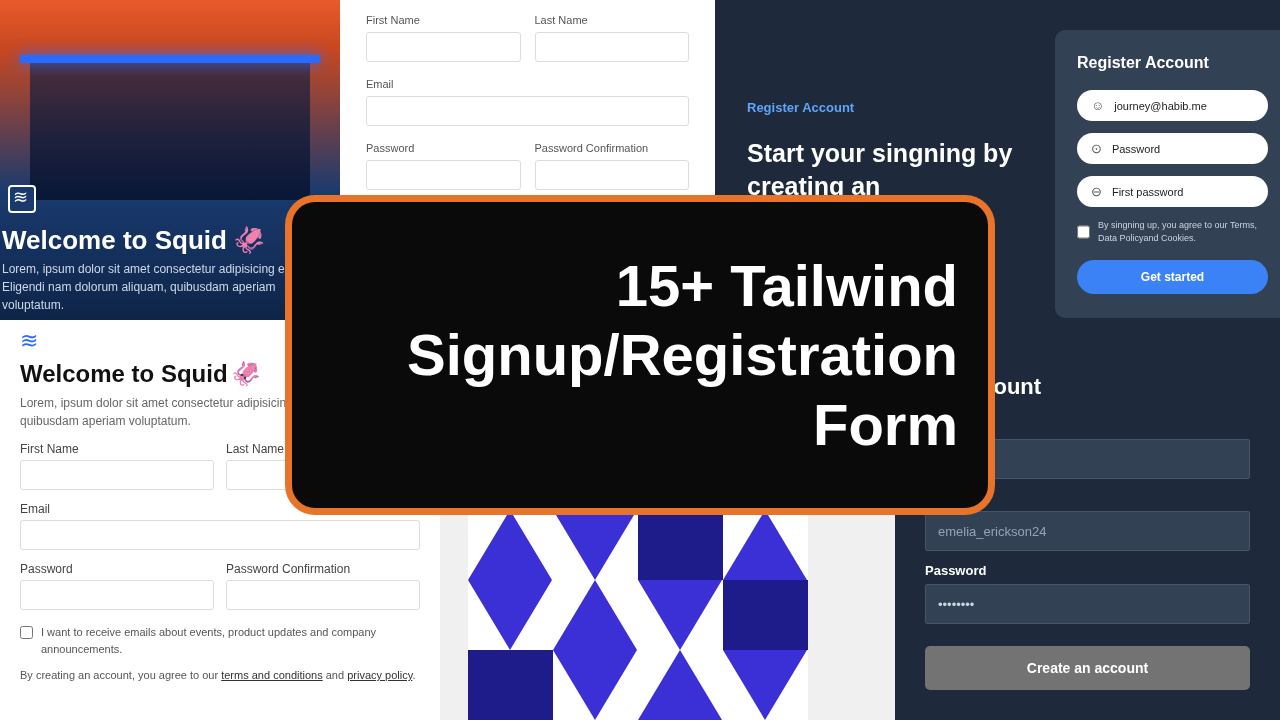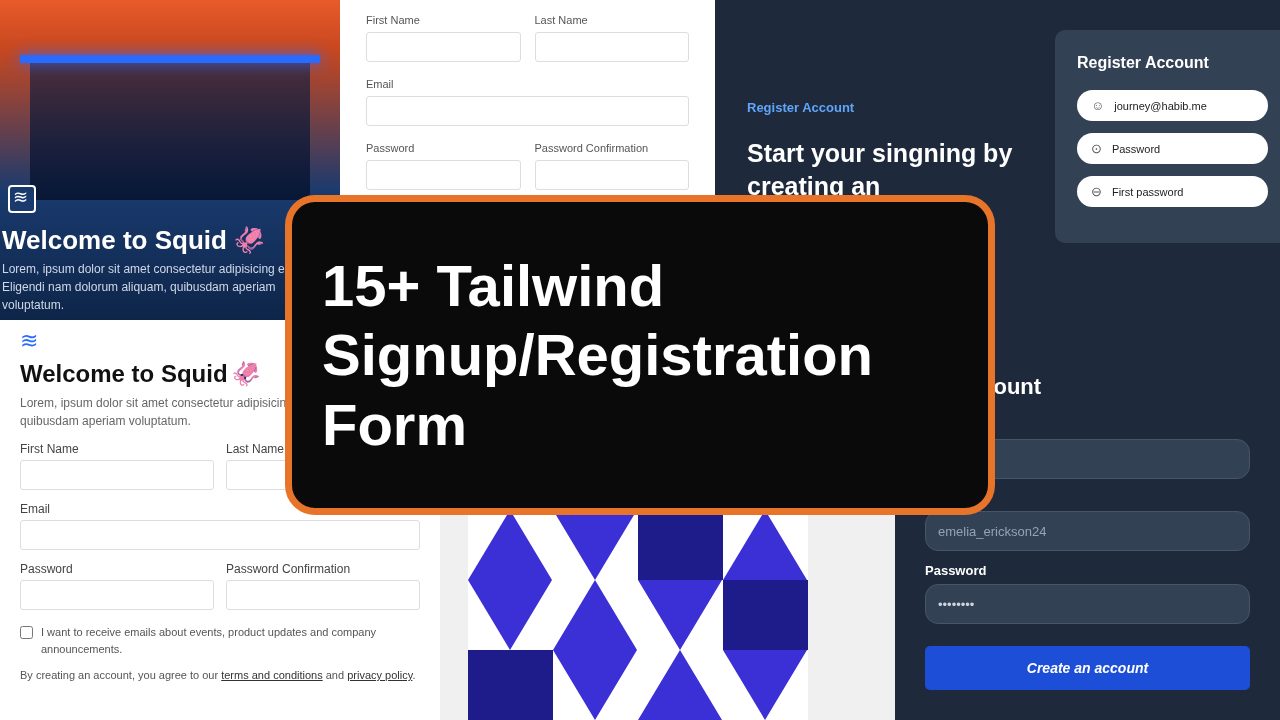--- a/index.html
+++ b/index.html
@@ -147,6 +147,10 @@
         <span class="ico">⊖</span>
         <span>First password</span>
       </div>
+    <div class="agree">
+        <input type="checkbox" style="">
+        <span>By singning up, you agree to our Terms, Data Policyand Cookies.</span>
+      </div>
   </div>
 </div>
 

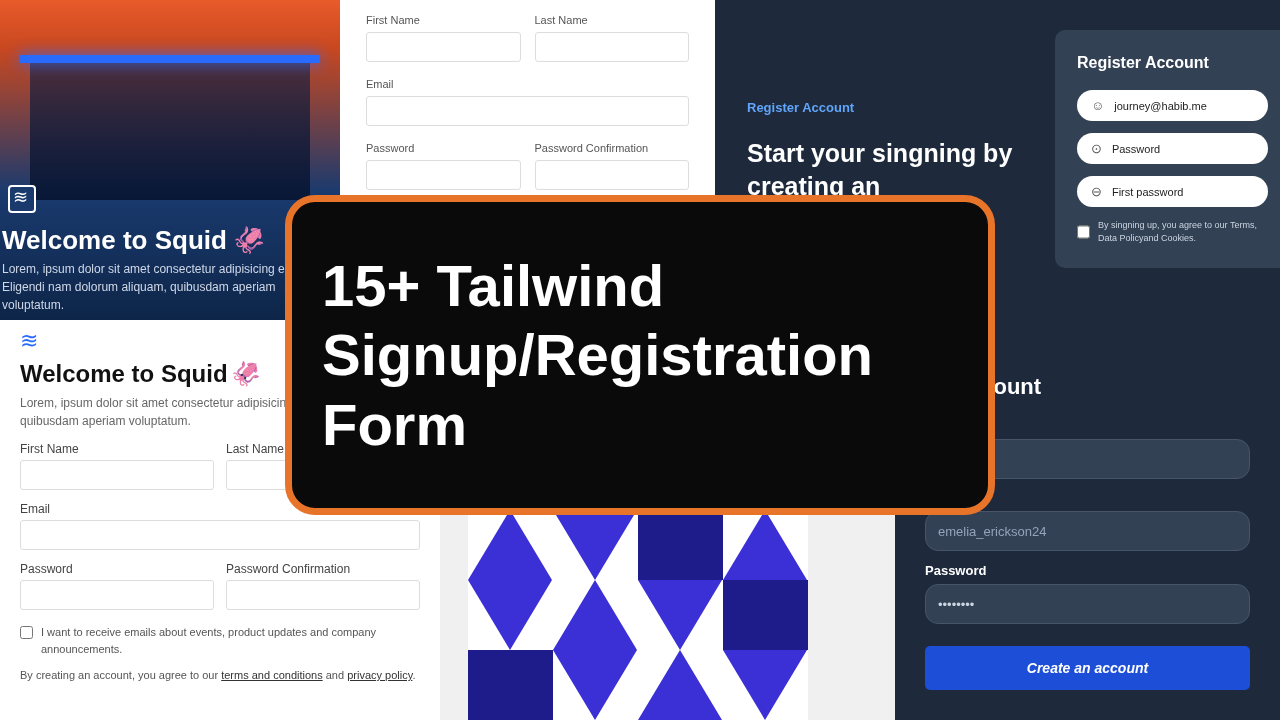--- a/index.html
+++ b/index.html
@@ -73,7 +73,7 @@
 
 
 .badge { position: absolute; top: 195px; left: 285px; width: 710px; height: 320px; background: #0a0a0a; border: 7px solid #e8742a; border-radius: 30px; display: flex; align-items: center; justify-content: center; }
-.badge h1 { color: #fff; font-size: 58px; font-weight: 800; text-align: left; line-height: 1.2; padding: 0 30px; }
+.badge h1 { color: #fff; font-size: 58px; font-weight: 800; text-align: right; line-height: 1.2; padding: 0 30px; }
 </style>
 </head>
 <body>

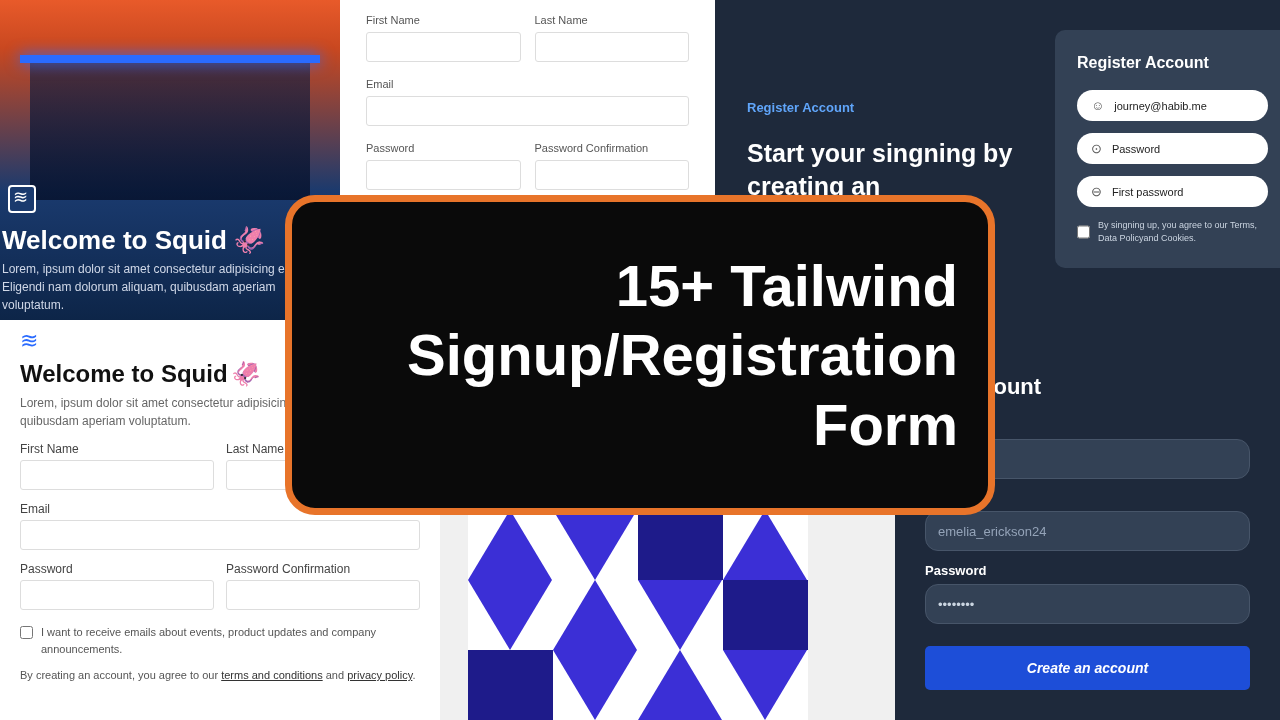--- a/index.html
+++ b/index.html
@@ -151,6 +151,7 @@
         <input type="checkbox" style="">
         <span>By singning up, you agree to our Terms, Data Policyand Cookies.</span>
       </div>
+    <button>Get started</button>
   </div>
 </div>
 

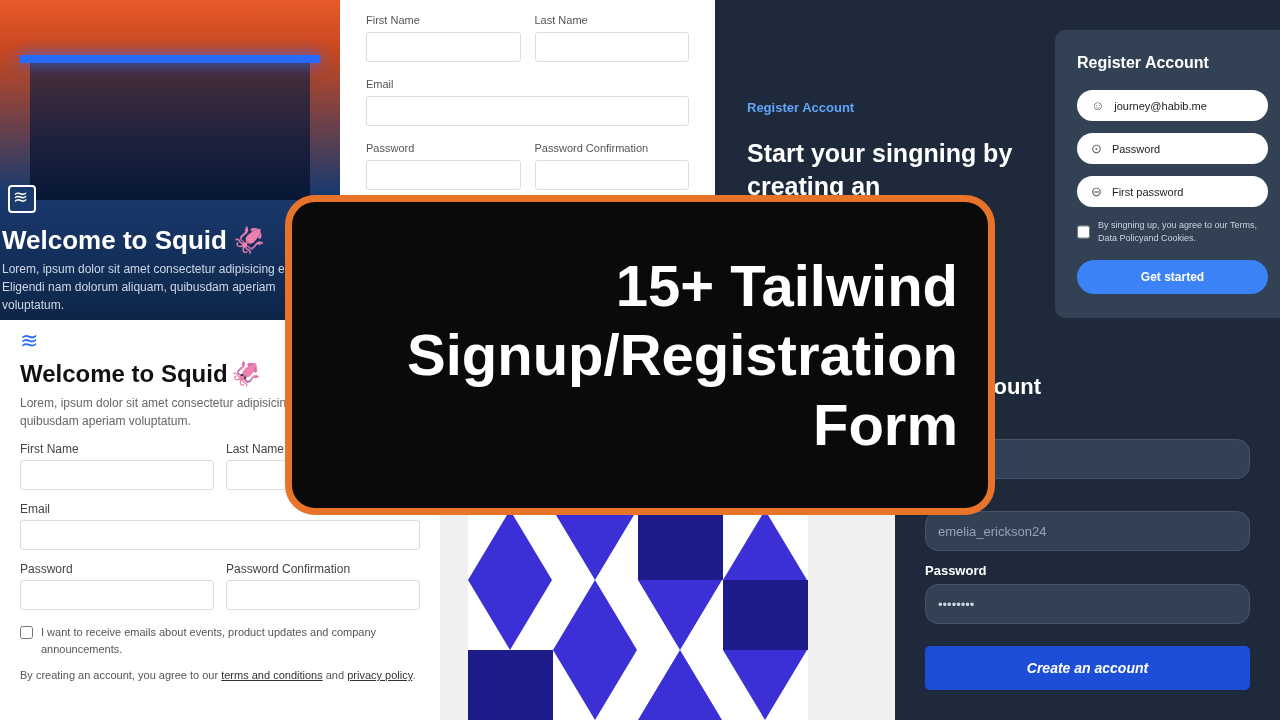--- a/index.html
+++ b/index.html
@@ -59,7 +59,7 @@
 .form-br { position: absolute; top: 360px; right: 0; width: 385px; height: 360px; background: #1e293b; padding: 14px 30px; }
 .form-br h2 { color: #fff; font-size: 22px; font-weight: 700; margin-bottom: 18px; }
 .form-br label { color: #fff; font-size: 13px; font-weight: 600; display: block; margin-bottom: 6px; margin-top: 12px; }
-.form-br input { width: 100%; height: 40px; background: #334155; border: 1px solid #475569; border-radius: 13px; padding: 0 12px; color: #cbd5e1; font-size: 13px; }
+.form-br input { width: 100%; height: 40px; background: #334155; border: 1px solid #475569; border-radius: 2px; padding: 0 12px; color: #cbd5e1; font-size: 13px; }
 .form-br input::placeholder { color: #94a3b8; }
 .form-br button { width: 100%; background: #1d4ed8; color: #fff; border: 0; border-radius: 5px; padding: 14px 4px; font-size: 14px; font-weight: 600; margin-top: 22px; cursor: pointer; font-style: italic; }
 

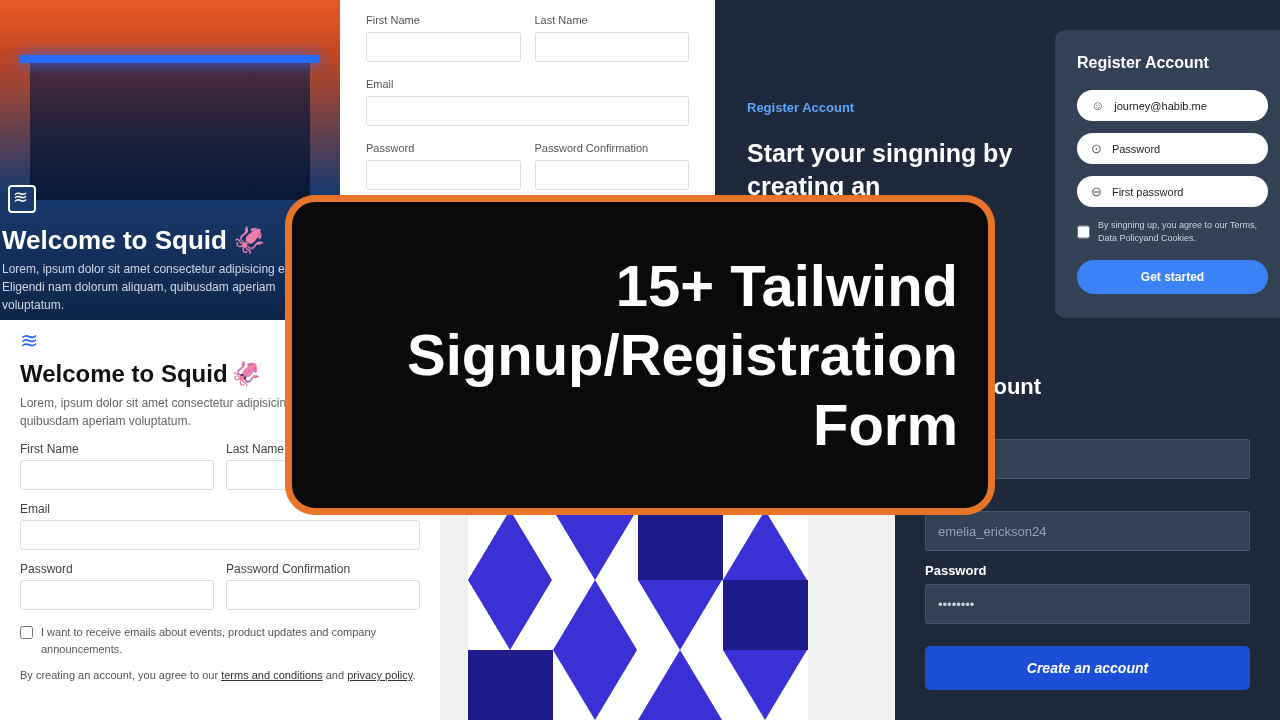--- a/index.html
+++ b/index.html
@@ -61,7 +61,7 @@
 .form-br label { color: #fff; font-size: 13px; font-weight: 600; display: block; margin-bottom: 6px; margin-top: 12px; }
 .form-br input { width: 100%; height: 40px; background: #334155; border: 1px solid #475569; border-radius: 2px; padding: 0 12px; color: #cbd5e1; font-size: 13px; }
 .form-br input::placeholder { color: #94a3b8; }
-.form-br button { width: 100%; background: #1d4ed8; color: #fff; border: 0; border-radius: 5px; padding: 14px 4px; font-size: 14px; font-weight: 600; margin-top: 22px; cursor: pointer; font-style: italic; }
+.form-br button { width: 100%; background: #737373; color: #fff; border: 0; border-radius: 5px; padding: 14px 4px; font-size: 14px; font-weight: 600; margin-top: 22px; cursor: pointer; }
 
 
 .pattern { position: absolute; top: 510px; left: 468px; width: 340px; height: 210px; background: #fff; }

